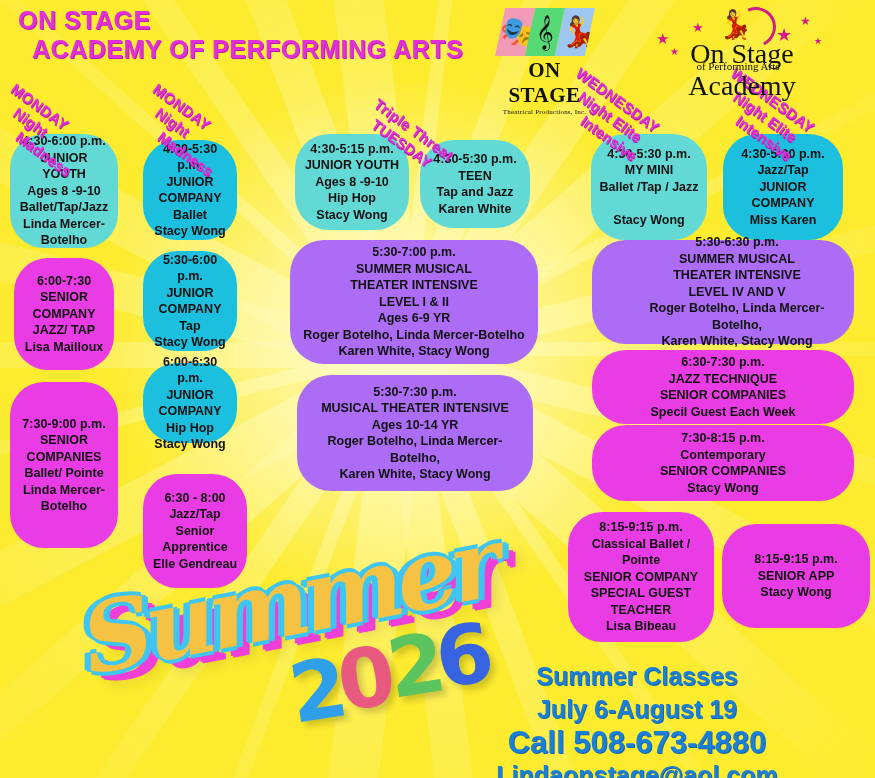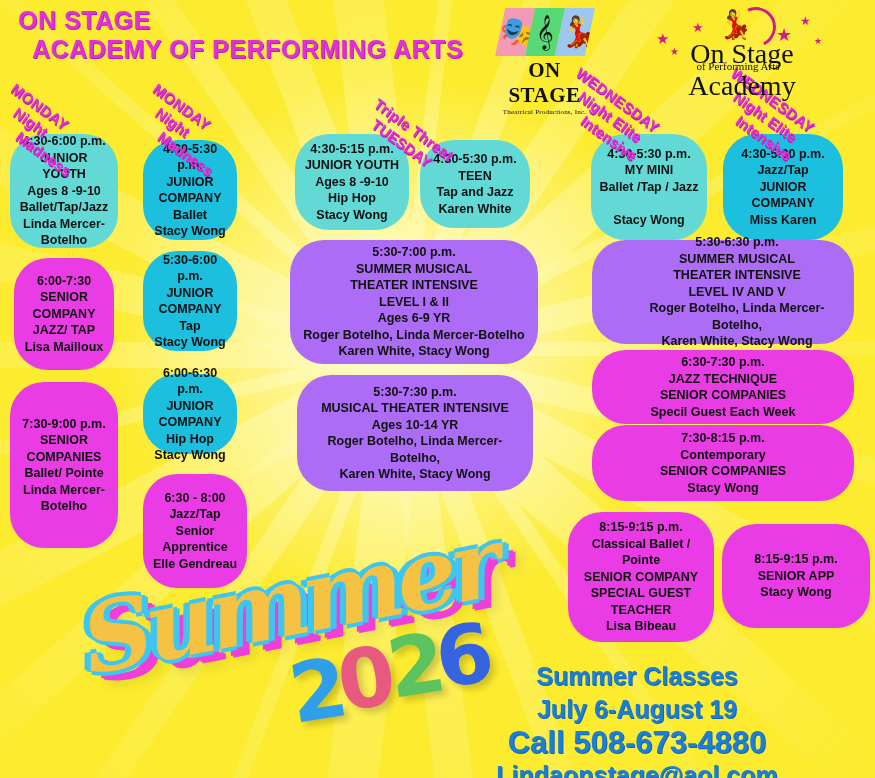--- a/index.html
+++ b/index.html
@@ -232,7 +232,7 @@
       <span class="ln">Tap</span>
       <span class="ln">Stacy Wong</span>
     </div>
-  <div class="box cyan" id="c6" style="left:143px;top:374px;width:94px;height:80px;text-align:center;">
+  <div class="box cyan" id="c6" style="left:143px;top:363px;width:94px;height:80px;text-align:center;">
       <span class="ln">6:00-6:30 p.m.</span>
       <span class="ln">JUNIOR</span>
       <span class="ln">COMPANY</span>

